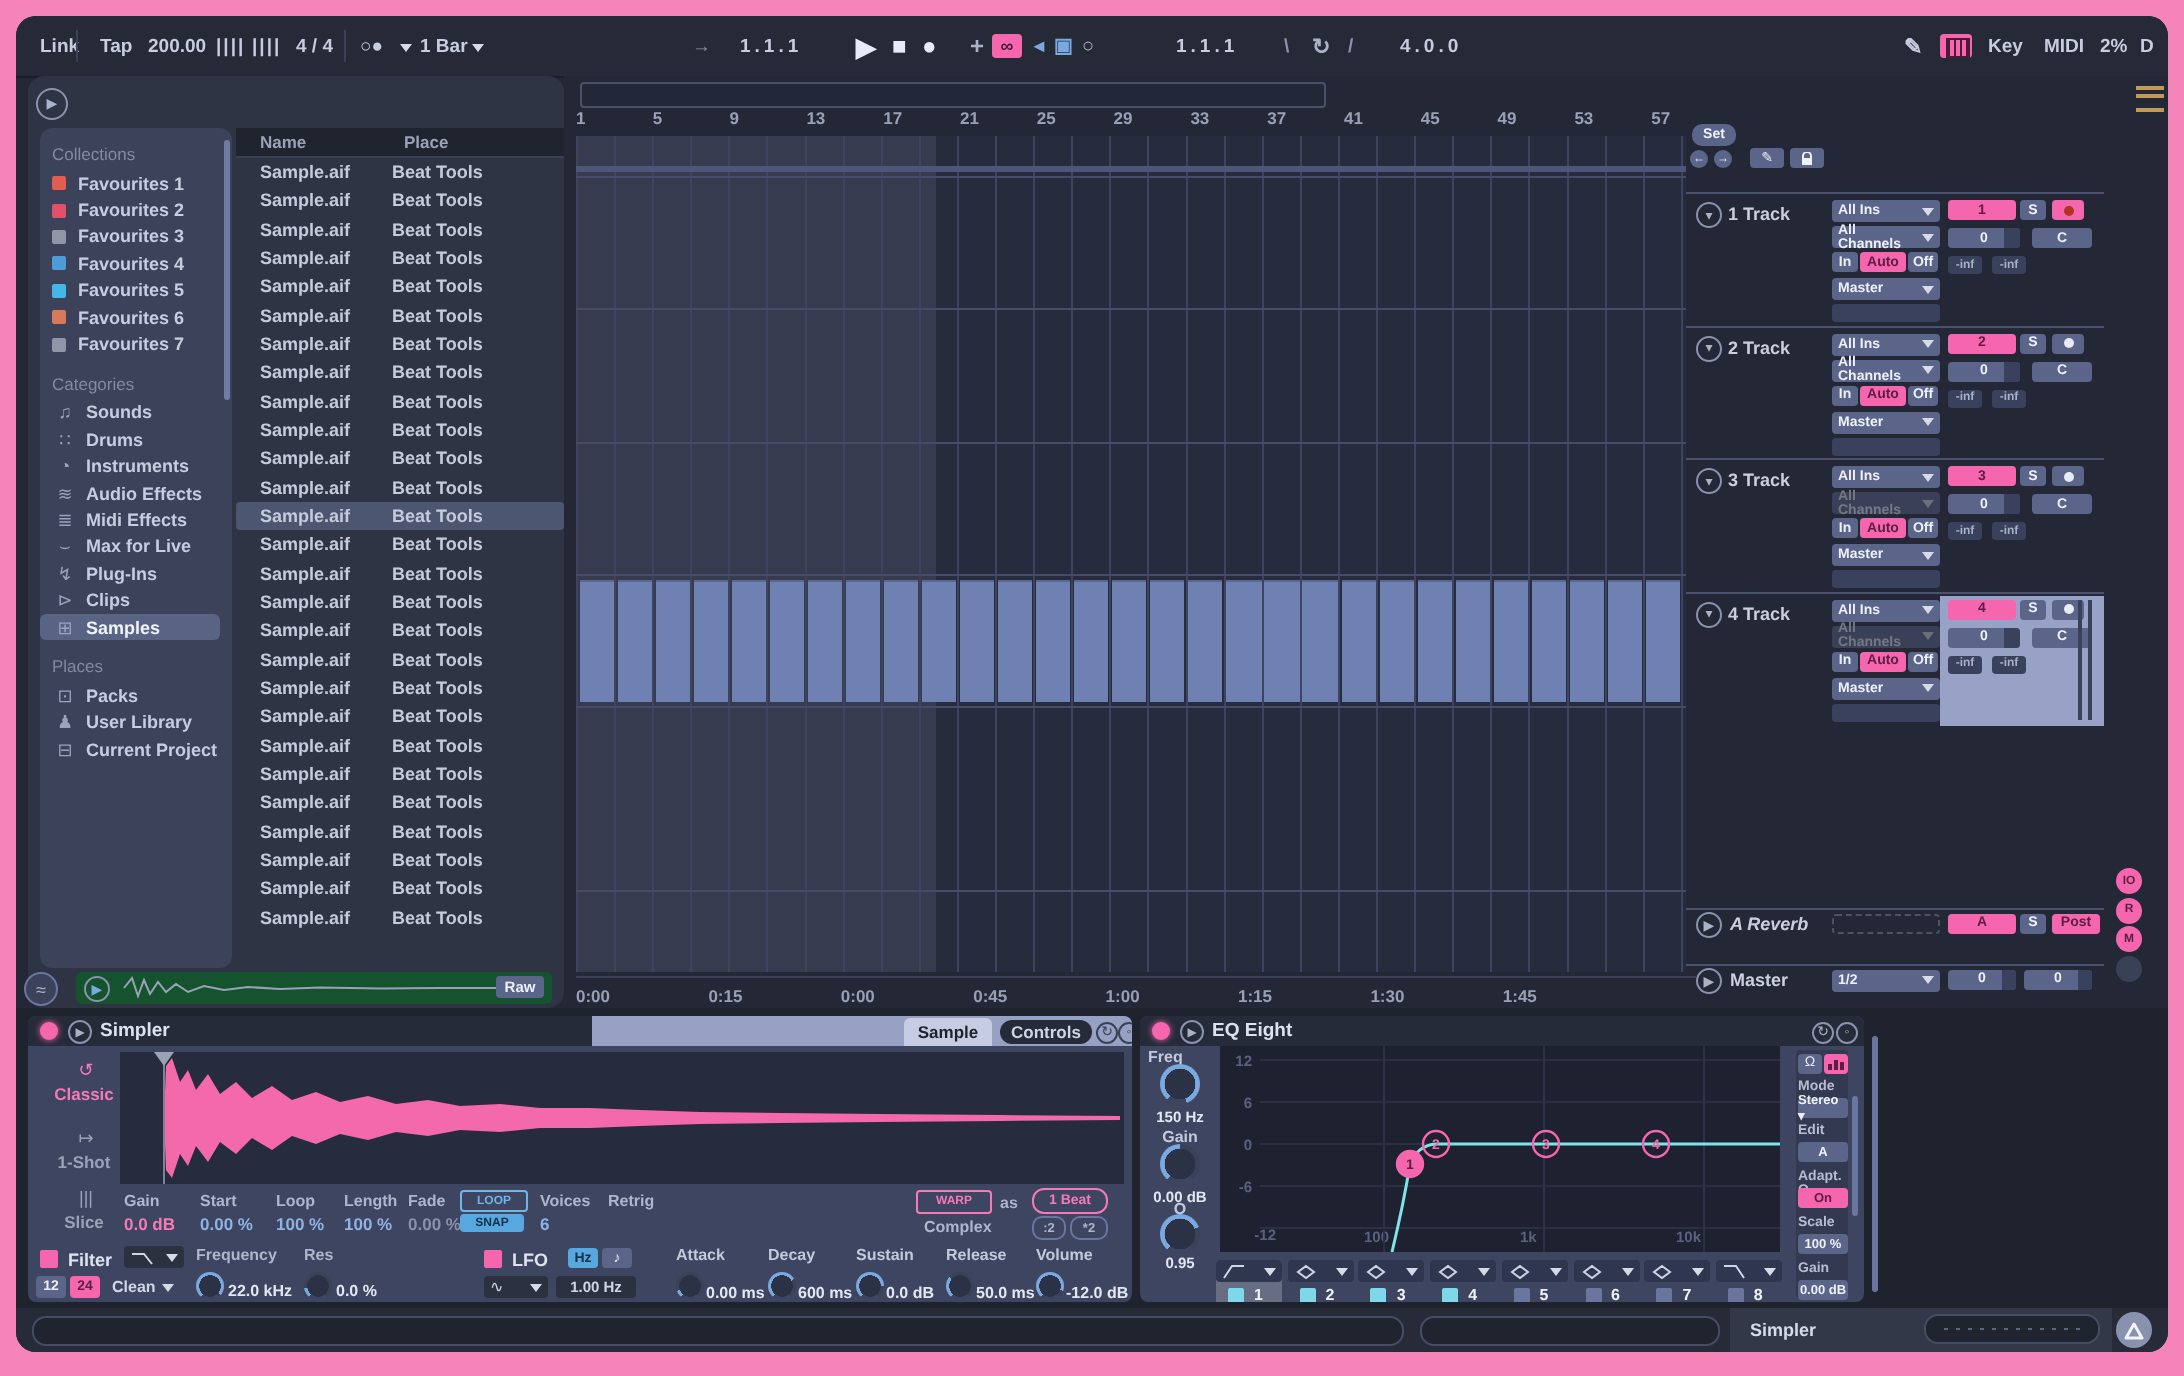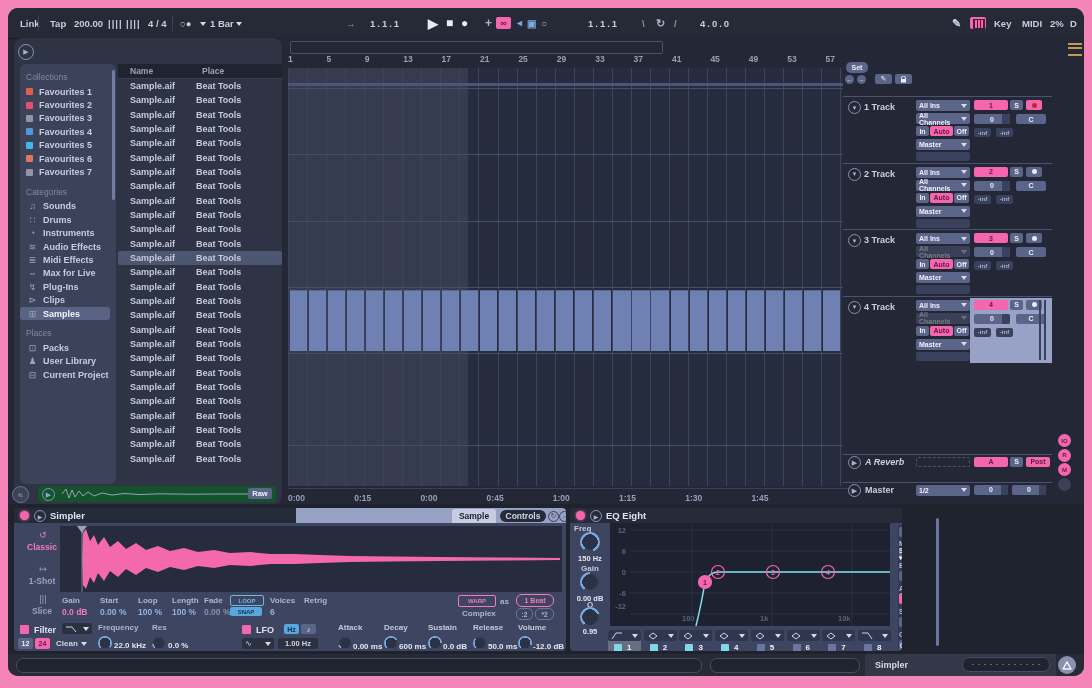--- a/index.html
+++ b/index.html
@@ -653,7 +653,7 @@
         </div>
       </div>
 
-  <div class="device" id="eq8" style="left:562px;top:500px;width:332px;height:143px;">
+  <div class="device" id="eq8" style="left:562px;top:500px;width:362px;height:143px;">
     <div class="devtitle"></div>
     <div class="led" style="left:6px;top:3px;"></div>
     <div class="playc" style="left:20px;top:2px;">▶</div>

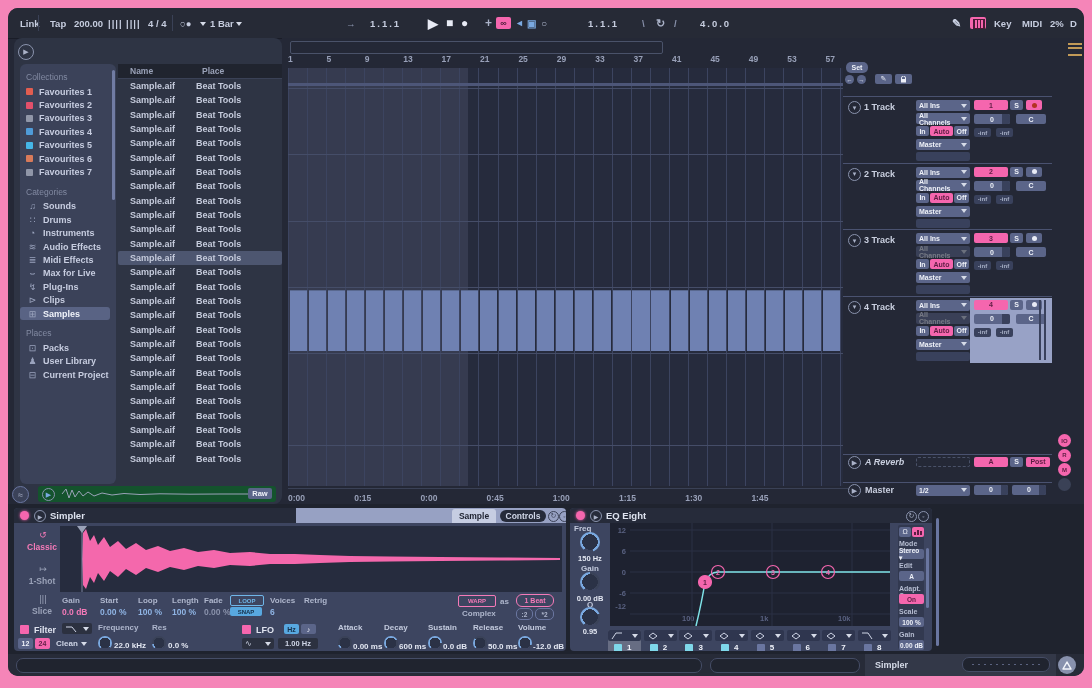--- a/index.html
+++ b/index.html
@@ -667,7 +667,7 @@
             <div class="abs" style="left: 0px; top: 24px; width: 16px; text-align: right; color: rgb(89, 97, 128); font-size: 7.5px; font-weight: bold;">6</div>
             <div class="abs" style="left: 0px; top: 45px; width: 16px; text-align: right; color: rgb(89, 97, 128); font-size: 7.5px; font-weight: bold;">0</div>
             <div class="abs" style="left: 0px; top: 66px; width: 16px; text-align: right; color: rgb(89, 97, 128); font-size: 7.5px; font-weight: bold;">-6</div>
-            <div class="abs" style="left: 0px; top: 79px; width: 16px; text-align: right; color: rgb(89, 97, 128); font-size: 7.5px; font-weight: bold;">-12</div>
+            <div class="abs" style="left: 0px; top: 90px; width: 16px; text-align: right; color: rgb(89, 97, 128); font-size: 7.5px; font-weight: bold; padding-left: 12px;">-12</div>
           </div>
           <div id="eq-xticks">
             <div class="abs" style="left: 72px; top: 91px; color: rgb(89, 97, 128); font-size: 7.5px; font-weight: bold;">100</div>

